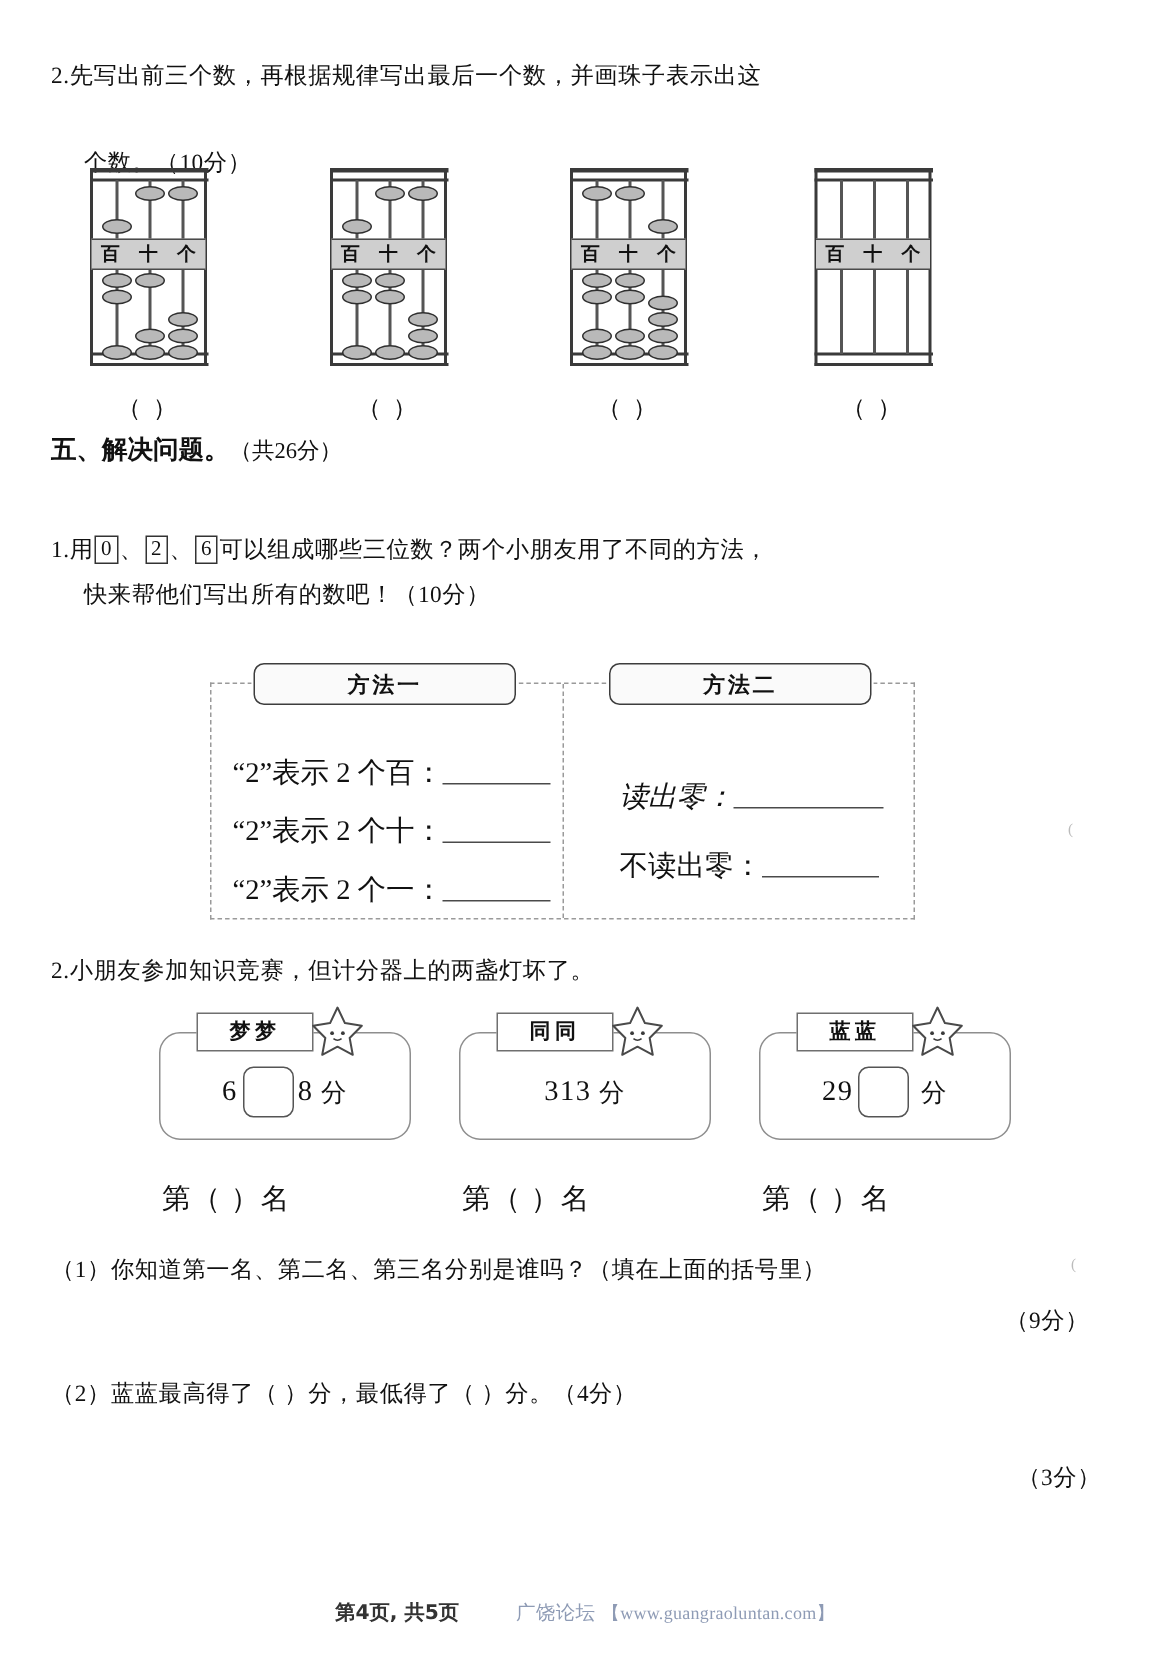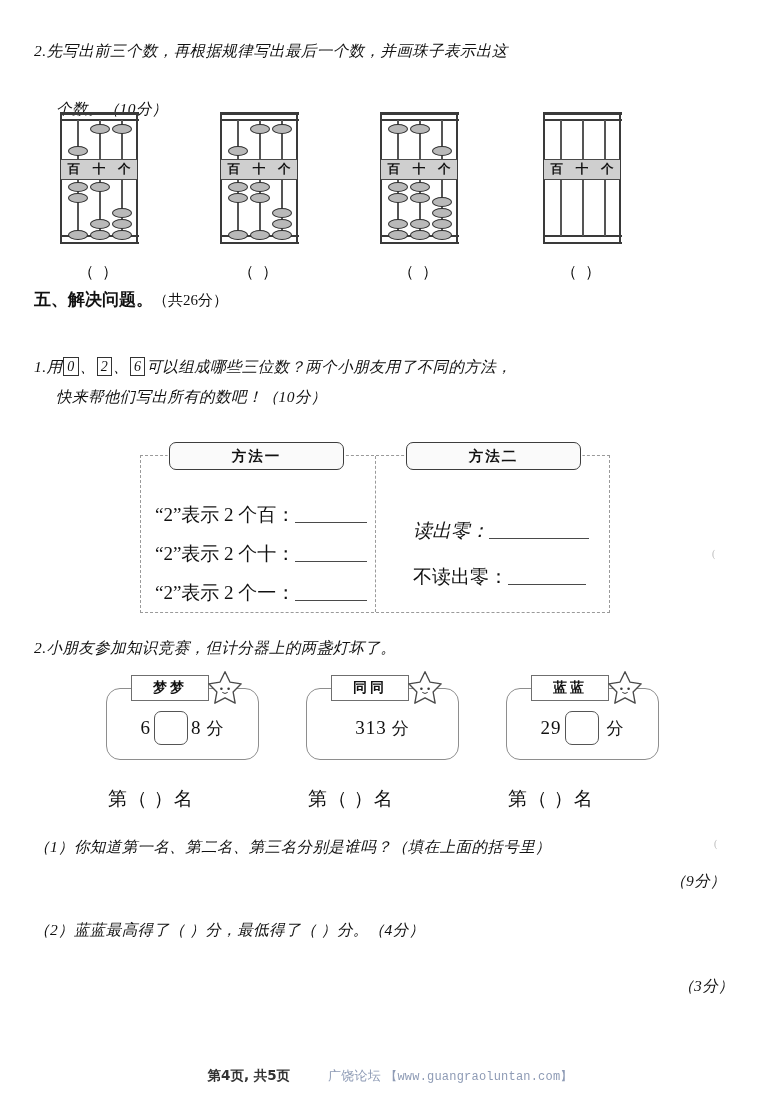--- a/index.html
+++ b/index.html
@@ -20,7 +20,6 @@
     line-height:30px;
     letter-spacing:0.4px;
     white-space:nowrap;
-    font-style:italic;
   }
   .indent-num { display:inline-block; }
 

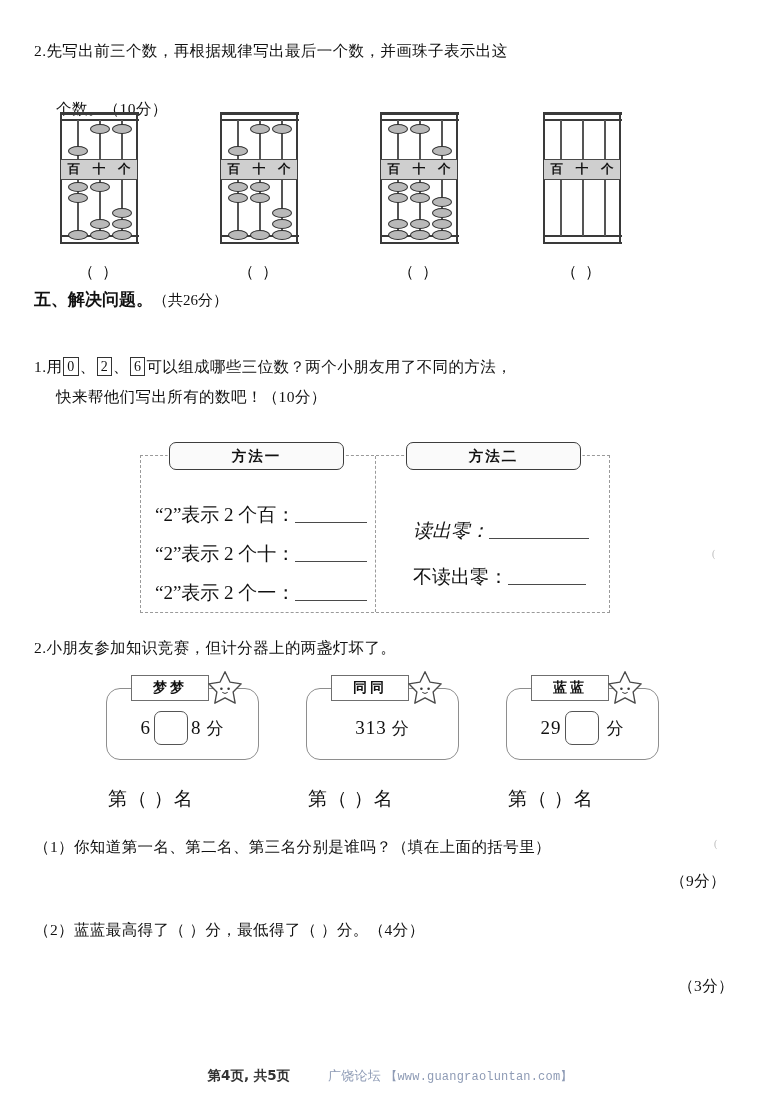--- a/index.html
+++ b/index.html
@@ -112,7 +112,7 @@
 
   #score-row { left:106px; top:672px; width:580px; height:100px; }
   .score-card {
-    position:absolute; top:16px; width:153px; height:72px;
+    position:absolute; top:16px; width:168px; height:72px;
     border:1.4px solid #8e8e8e; border-radius:14px; background:#fff;
   }
   .name-tag {

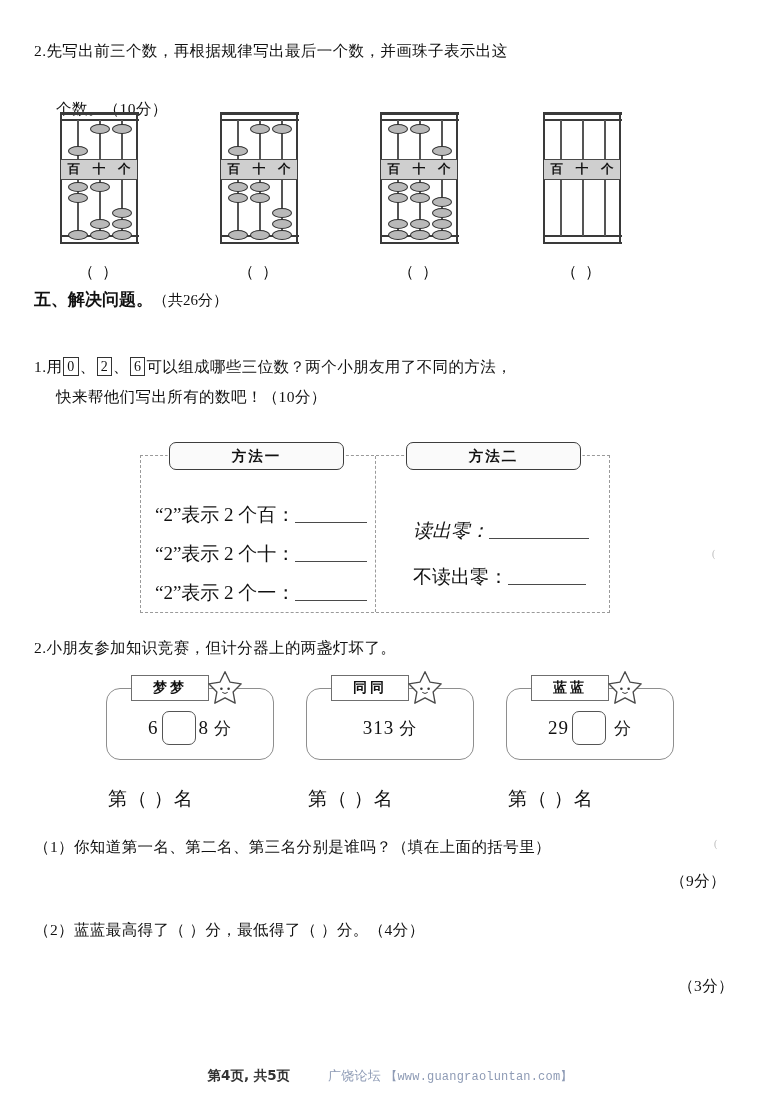--- a/index.html
+++ b/index.html
@@ -159,7 +159,7 @@
     font-family:"DejaVu Sans","Liberation Sans",sans-serif;
     font-size:13px; color:#8e9bb5; letter-spacing:0.2px;
   }
-  #footer .wm .url { font-family:Liberation Mono, monospace; font-size:12px; }
+  #footer .wm .url { font-family:Liberation Serif, serif; font-size:12px; }
 
   .smudge { position:absolute; color:#bbb; font-size:10px; }
 </style>

